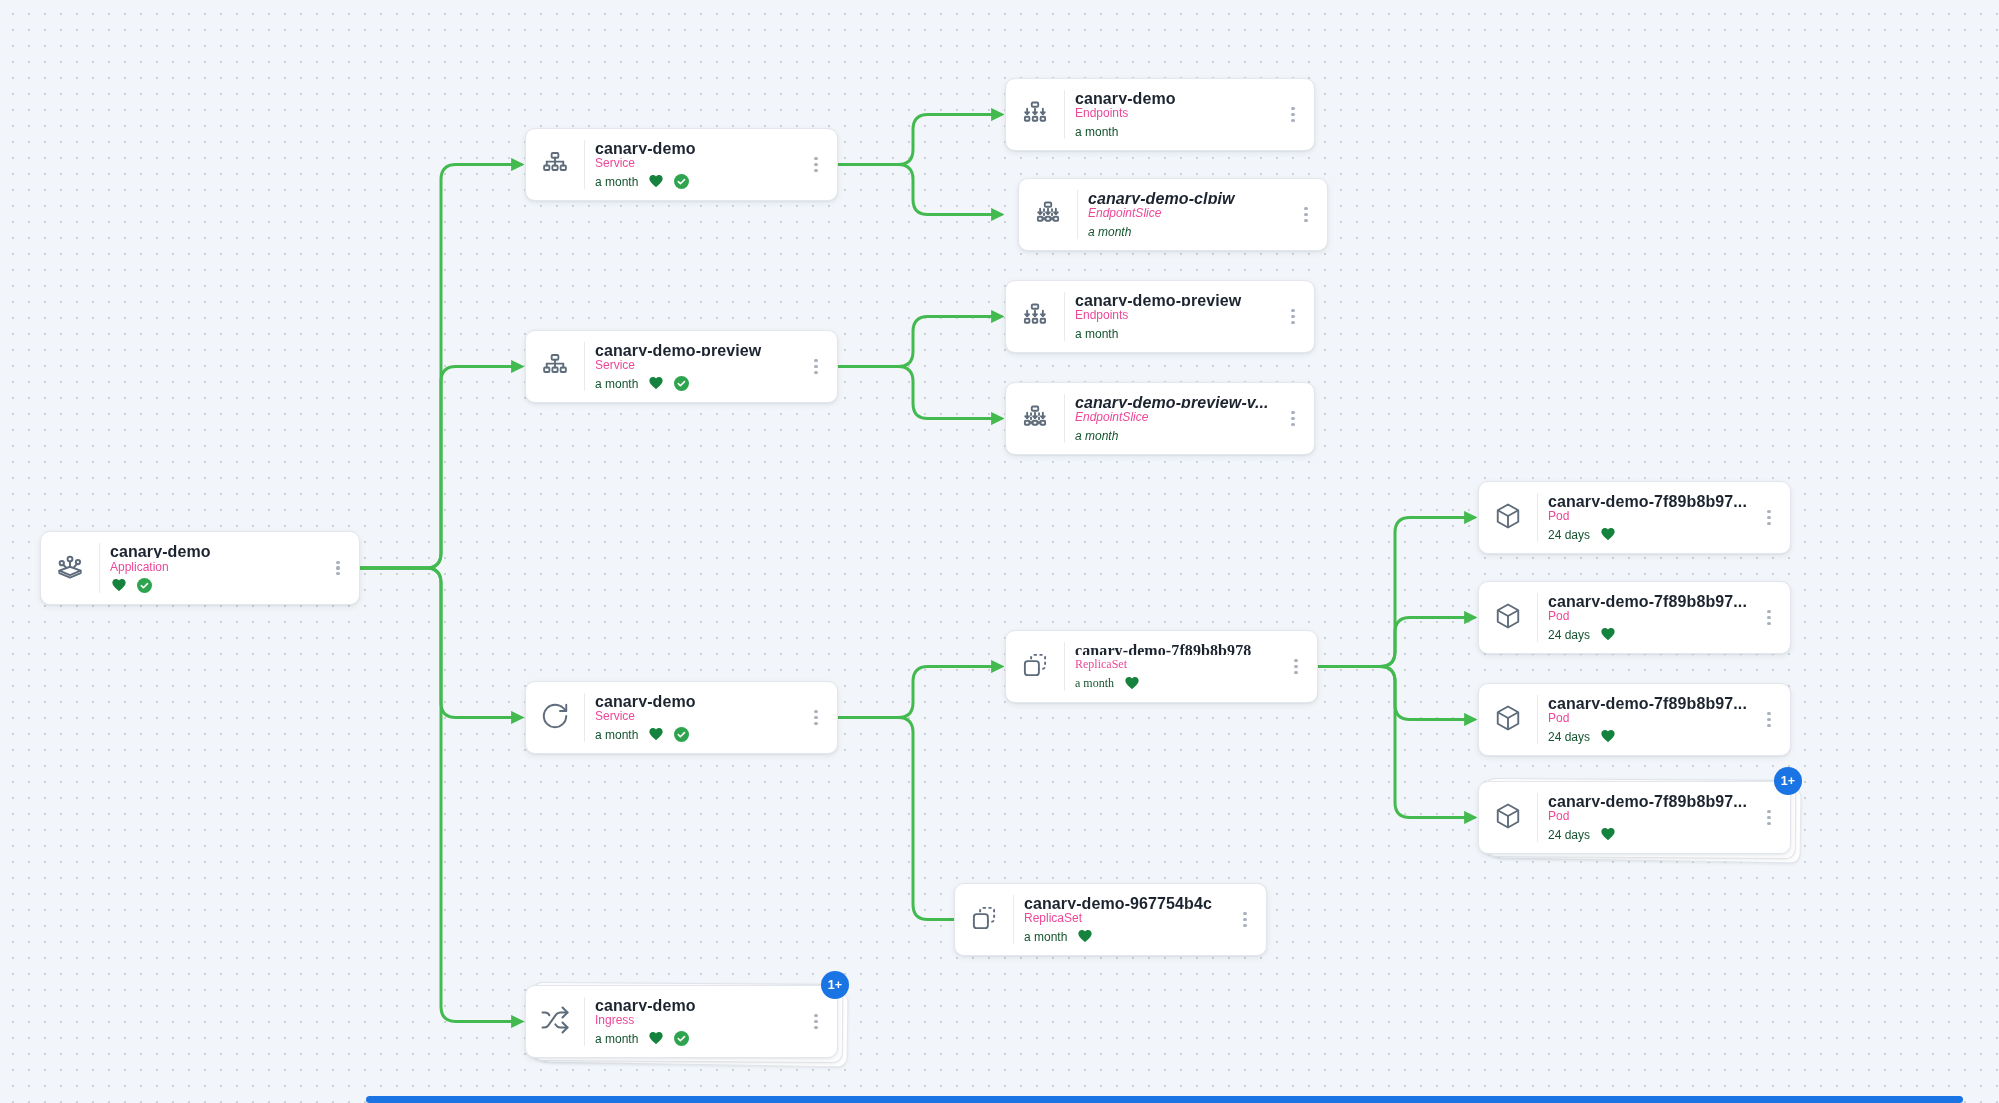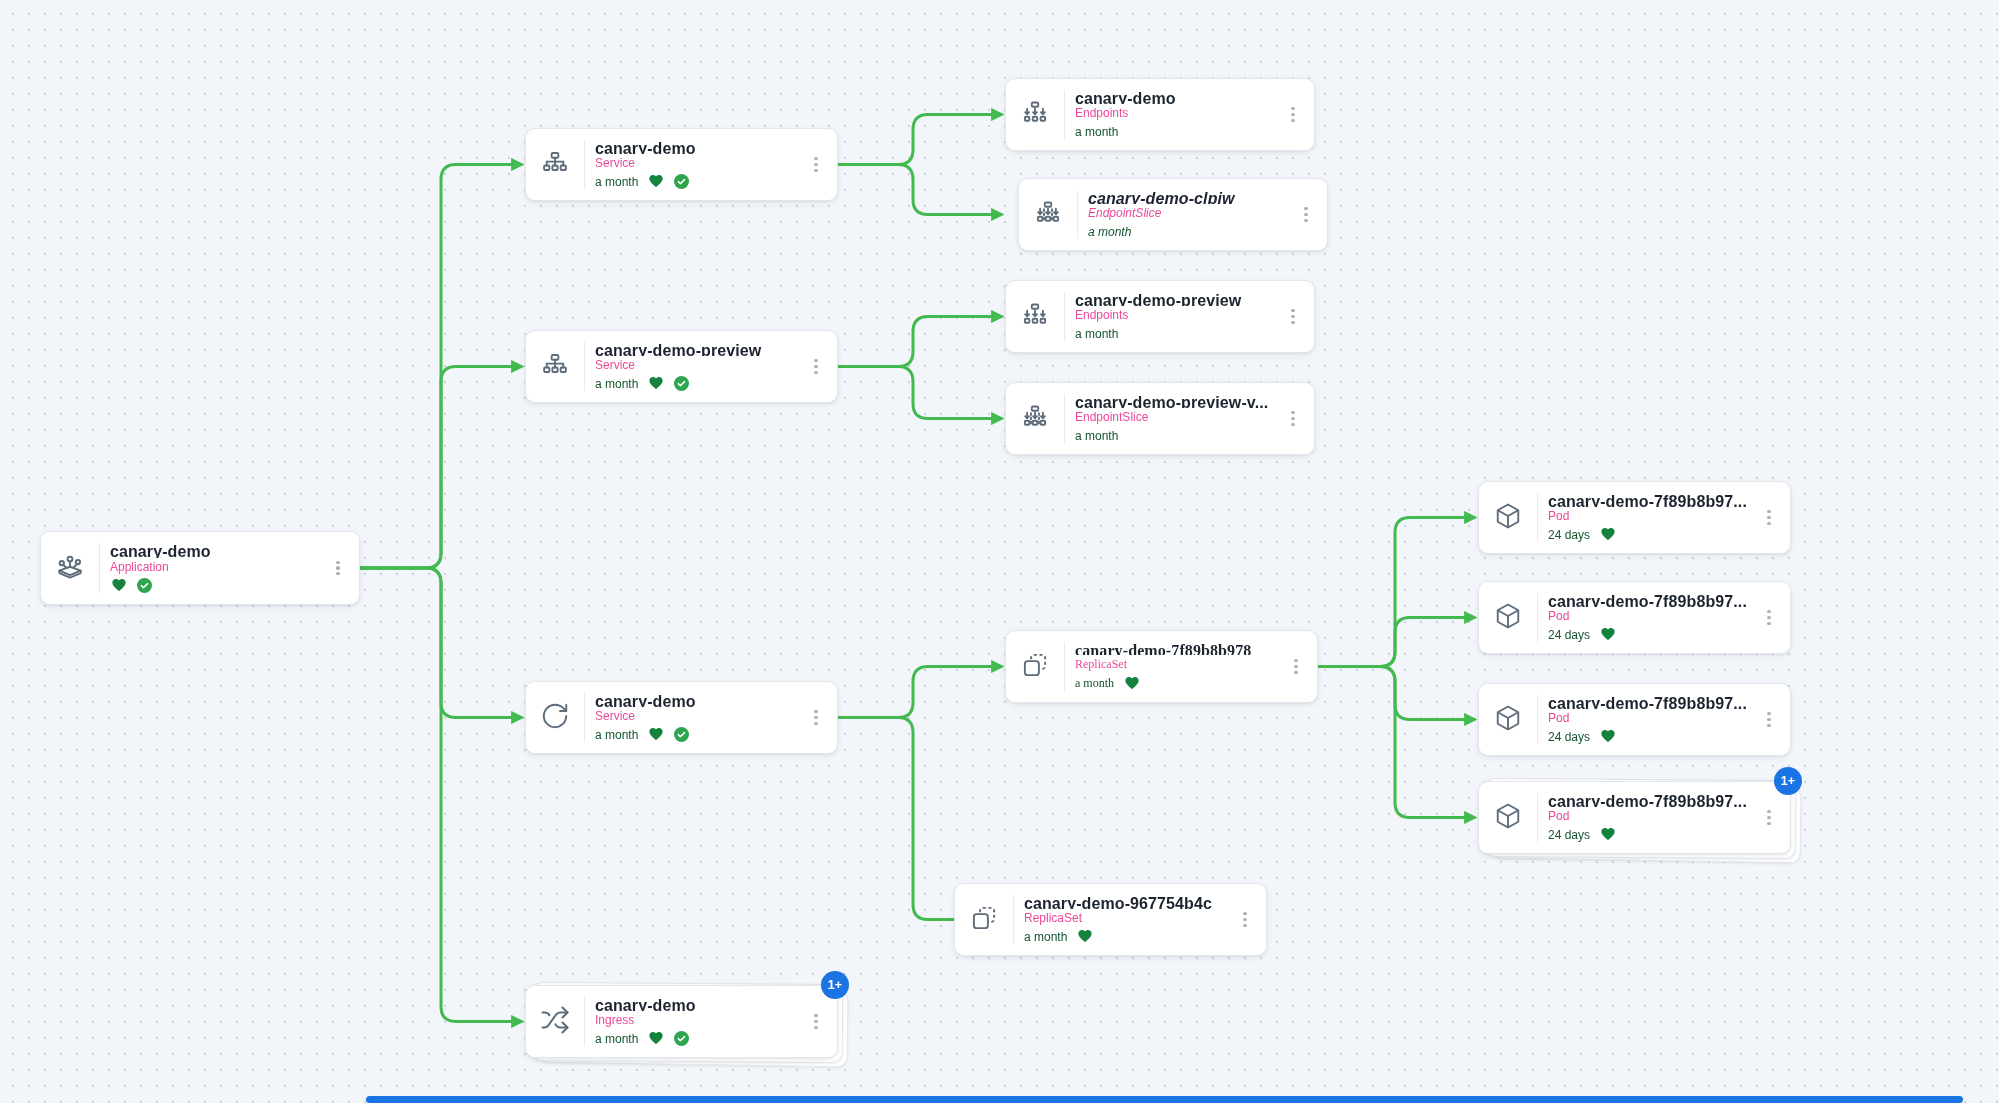--- a/index.html
+++ b/index.html
@@ -268,7 +268,7 @@
         </div>
       </div>
     </div>
-    <div class="node-wrap" style="left: 1005px; top: 382px; width: 310px; height: 73px;">
+    <div class="node-wrap" style="left: 1005px; top: 382px; width: 310px; height: 73px; font-style: italic;">
       <div class="card">
         <div class="icon-col">
           <span><svg width="30" height="30" viewBox="0 0 24 24" fill="none" stroke="currentColor" stroke-width="1.5" stroke-linecap="round" stroke-linejoin="round">

